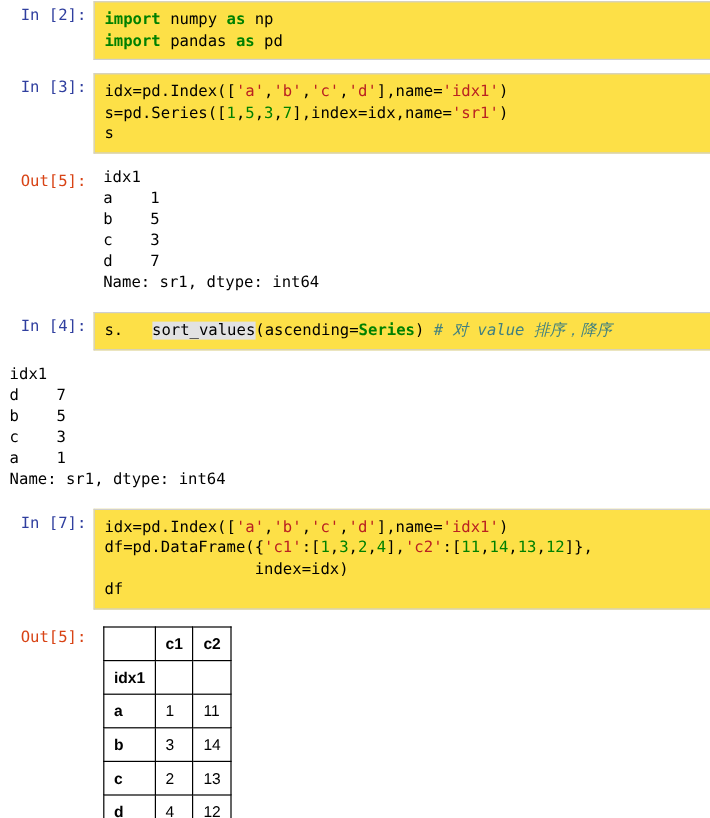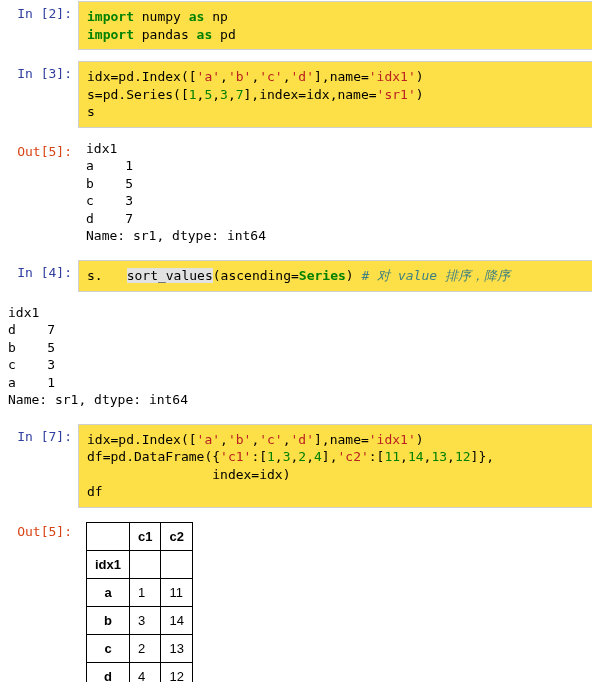--- a/index.html
+++ b/index.html
@@ -64,7 +64,7 @@
   .df-table th {
     font-weight: bold;
     background: #fff;
-    text-align: center;
+    text-align: left;
   }
   .df-blank {
     border: 1px solid #000;

